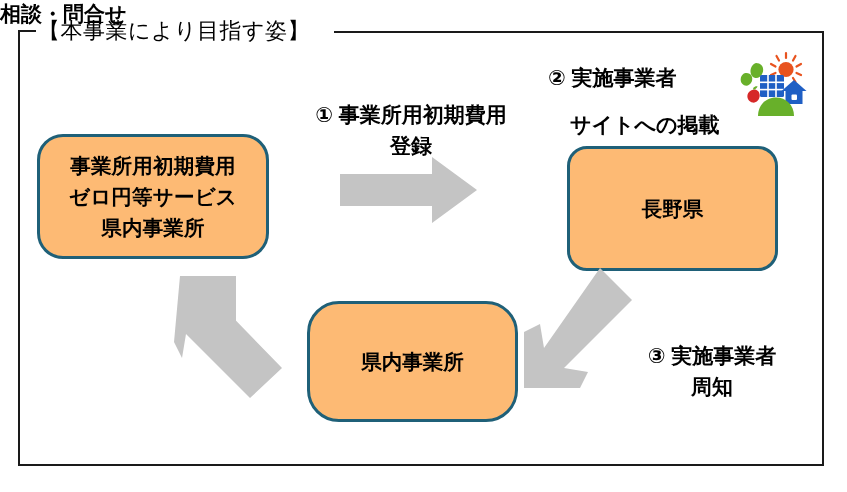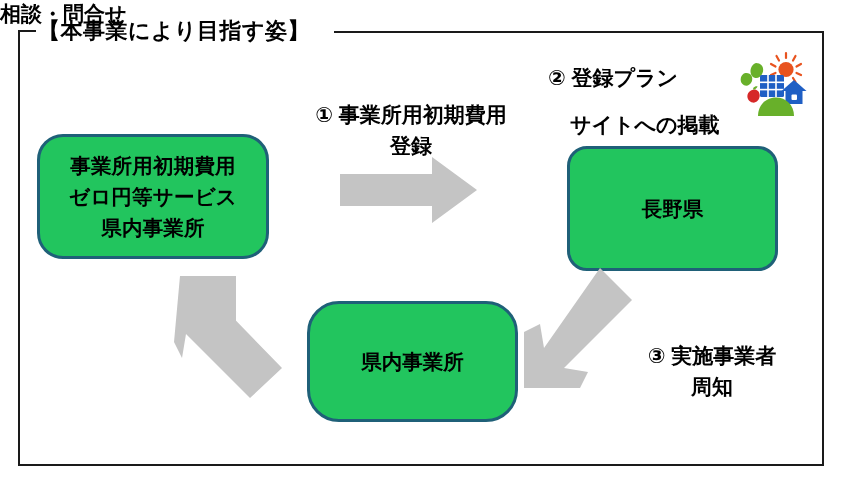--- a/index.html
+++ b/index.html
@@ -65,7 +65,7 @@
     left: 38px;
     top: 17px;
     font-size: 22px;
-    font-weight: bold;
+    font-weight: normal;
     color: #000000;
     letter-spacing: 0.5px;
     white-space: nowrap;

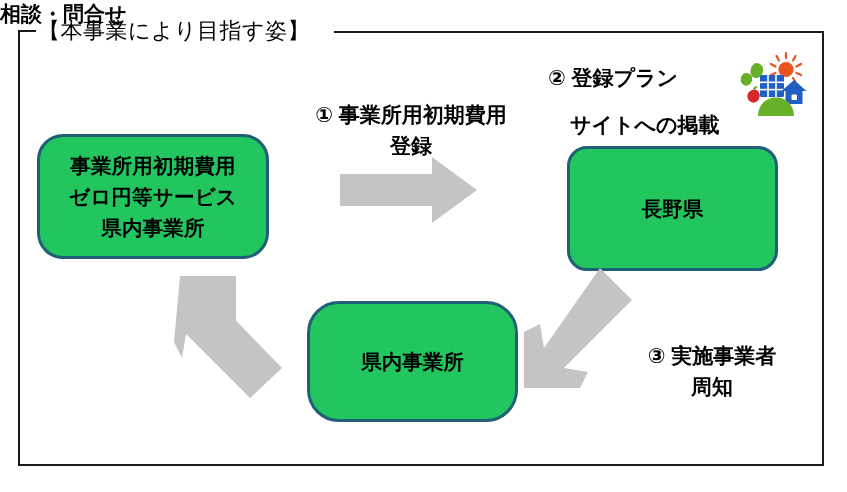--- a/index.html
+++ b/index.html
@@ -257,7 +257,7 @@
   </div>
 
   <div class="steplabel" id="label-2">
-    <div>② 登録プラン</div>
+    <div>② 実施事業者</div>
     <div class="l2">サイトへの掲載</div>
   </div>
 

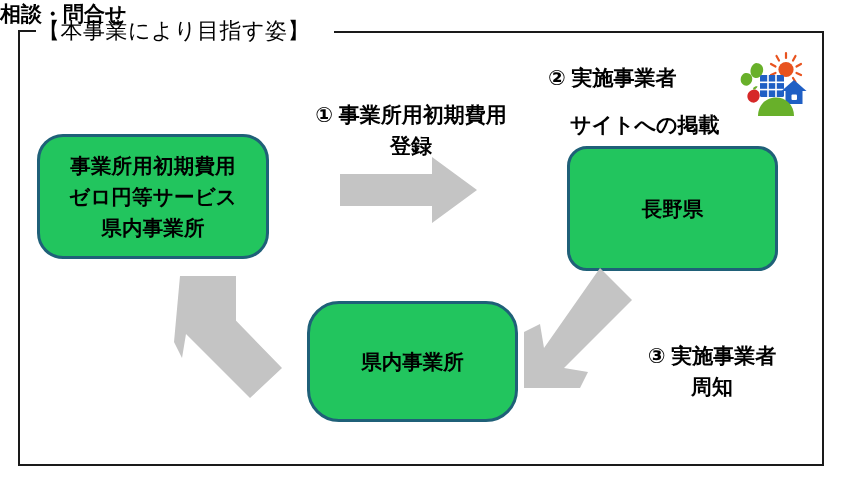--- a/index.html
+++ b/index.html
@@ -77,7 +77,7 @@
     position: absolute;
     box-sizing: border-box;
     border: 3px solid #1f6078;
-    background: #22c55e;
+    background: #fdba74;
     display: flex;
     align-items: center;
     justify-content: center;

